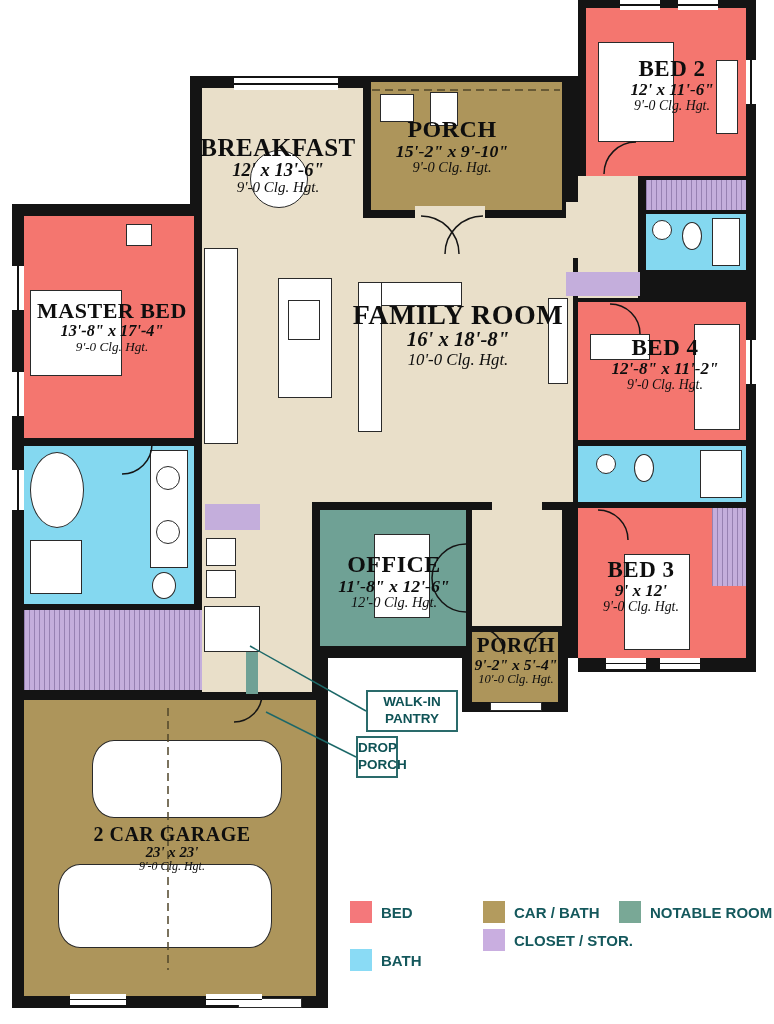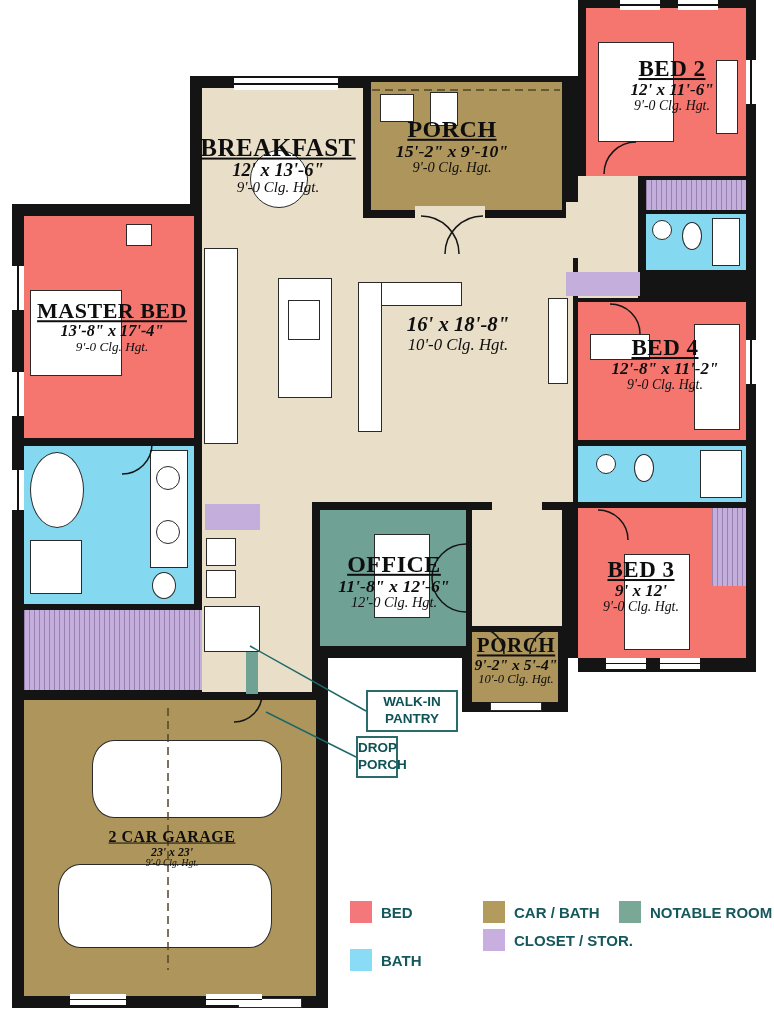--- a/index.html
+++ b/index.html
@@ -26,7 +26,7 @@
   .lbl{position:absolute;transform:translate(-50%,-50%);text-align:center;color:#0e0e0e;
        z-index:40;white-space:nowrap;line-height:1.04;}
   .lbl span{display:block;}
-  .lbl .n{font-weight:bold;letter-spacing:.5px;text-decoration:underline;}
+  .lbl .n{font-weight:bold;letter-spacing:.5px;}
   .lbl .d{font-weight:bold;font-style:italic;font-size:.74em;}
   .lbl .c{font-style:italic;font-size:.60em;}
   .ann{position:absolute;z-index:50;background:#fff;border:2px solid #2A6B6B;color:#0F5356;

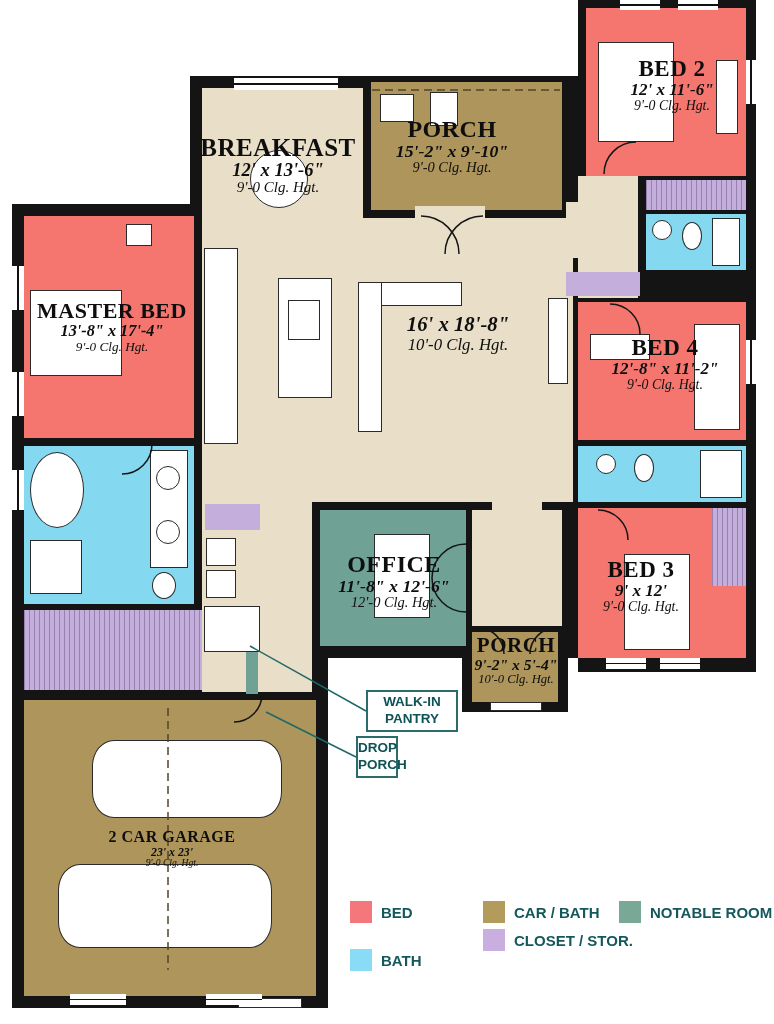--- a/index.html
+++ b/index.html
@@ -170,6 +170,7 @@
     <span class="c">9'-0 Clg. Hgt.</span>
   </div>
   <div class="lbl" style="left:458px;top:334px;font-size:28px">
+    <span class="n">FAMILY ROOM</span>
     <span class="d">16' x 18'-8"</span>
     <span class="c">10'-0 Clg. Hgt.</span>
   </div>

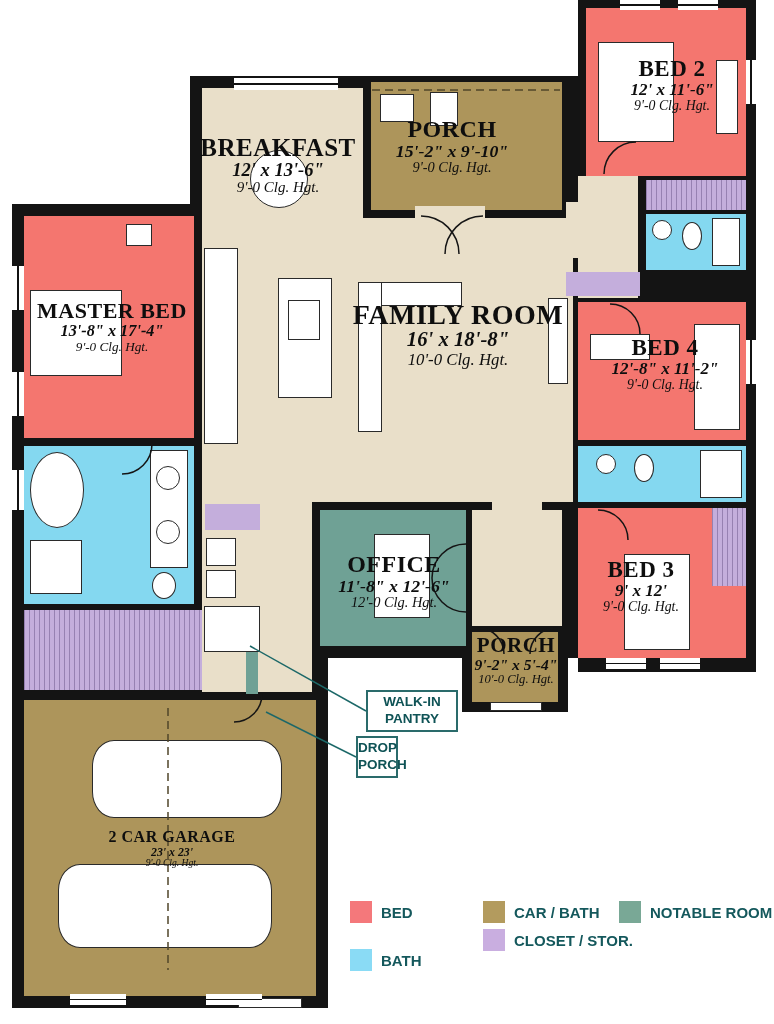--- a/index.html
+++ b/index.html
@@ -194,7 +194,7 @@
     <span class="d">9'-2" x 5'-4"</span>
     <span class="c">10'-0 Clg. Hgt.</span>
   </div>
-  <div class="lbl" style="left:172px;top:848px;font-size:16px">
+  <div class="lbl" style="left:172px;top:848px;font-size:20px">
     <span class="n">2 CAR GARAGE</span>
     <span class="d">23' x 23'</span>
     <span class="c">9'-0 Clg. Hgt.</span>

